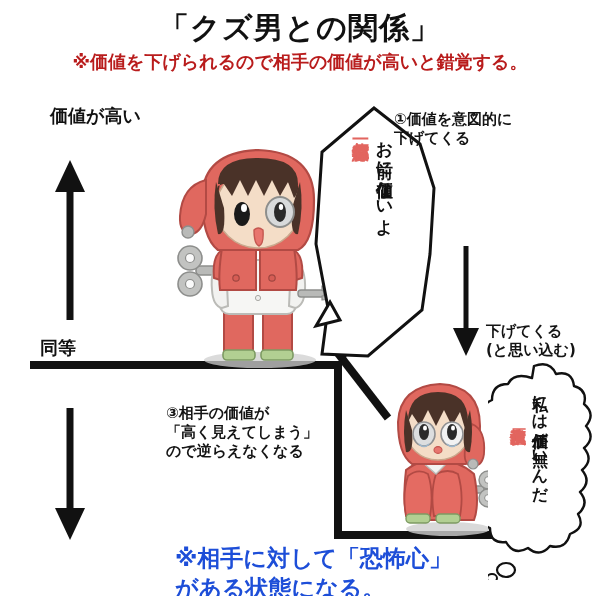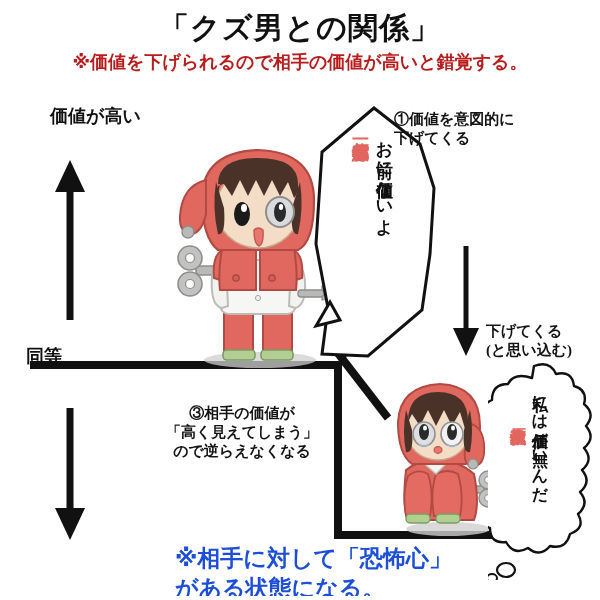--- a/index.html
+++ b/index.html
@@ -68,7 +68,6 @@
     line-height: 1.28;
     color: #141414;
     white-space: pre-line;
-    font-family: Liberation Serif, serif;
   }
   .annot-1 { top: 110px; left: 394px; }
   .annot-2 { top: 322px; left: 486px; }

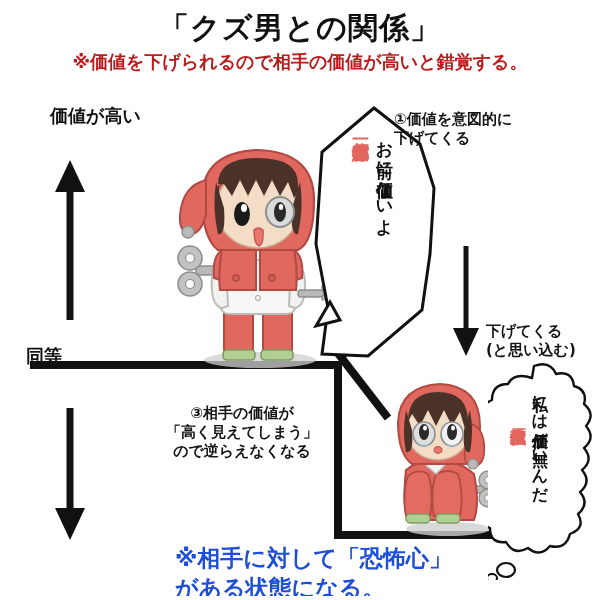--- a/index.html
+++ b/index.html
@@ -49,7 +49,7 @@
     white-space: nowrap;
   }
   .lbl-high { top: 104px; left: 22px; margin-left: 28px; }
-  .lbl-equal { top: 336px; left: 26px; margin-top: 8px; }
+  .lbl-equal { top: 336px; left: 40px; }
   .lbl-low { top: 548px; left: 22px; }
 
   

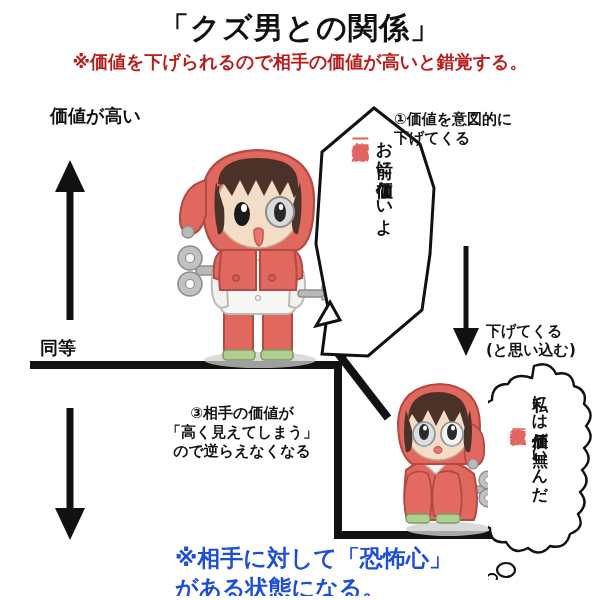--- a/index.html
+++ b/index.html
@@ -71,7 +71,7 @@
   }
   .annot-1 { top: 110px; left: 394px; }
   .annot-2 { top: 322px; left: 486px; }
-  .annot-3 { top: 404px; left: 166px; text-align: center; }
+  .annot-3 { top: 404px; left: 166px; text-align: left; }
 
   .footer-note {
     position: absolute;

